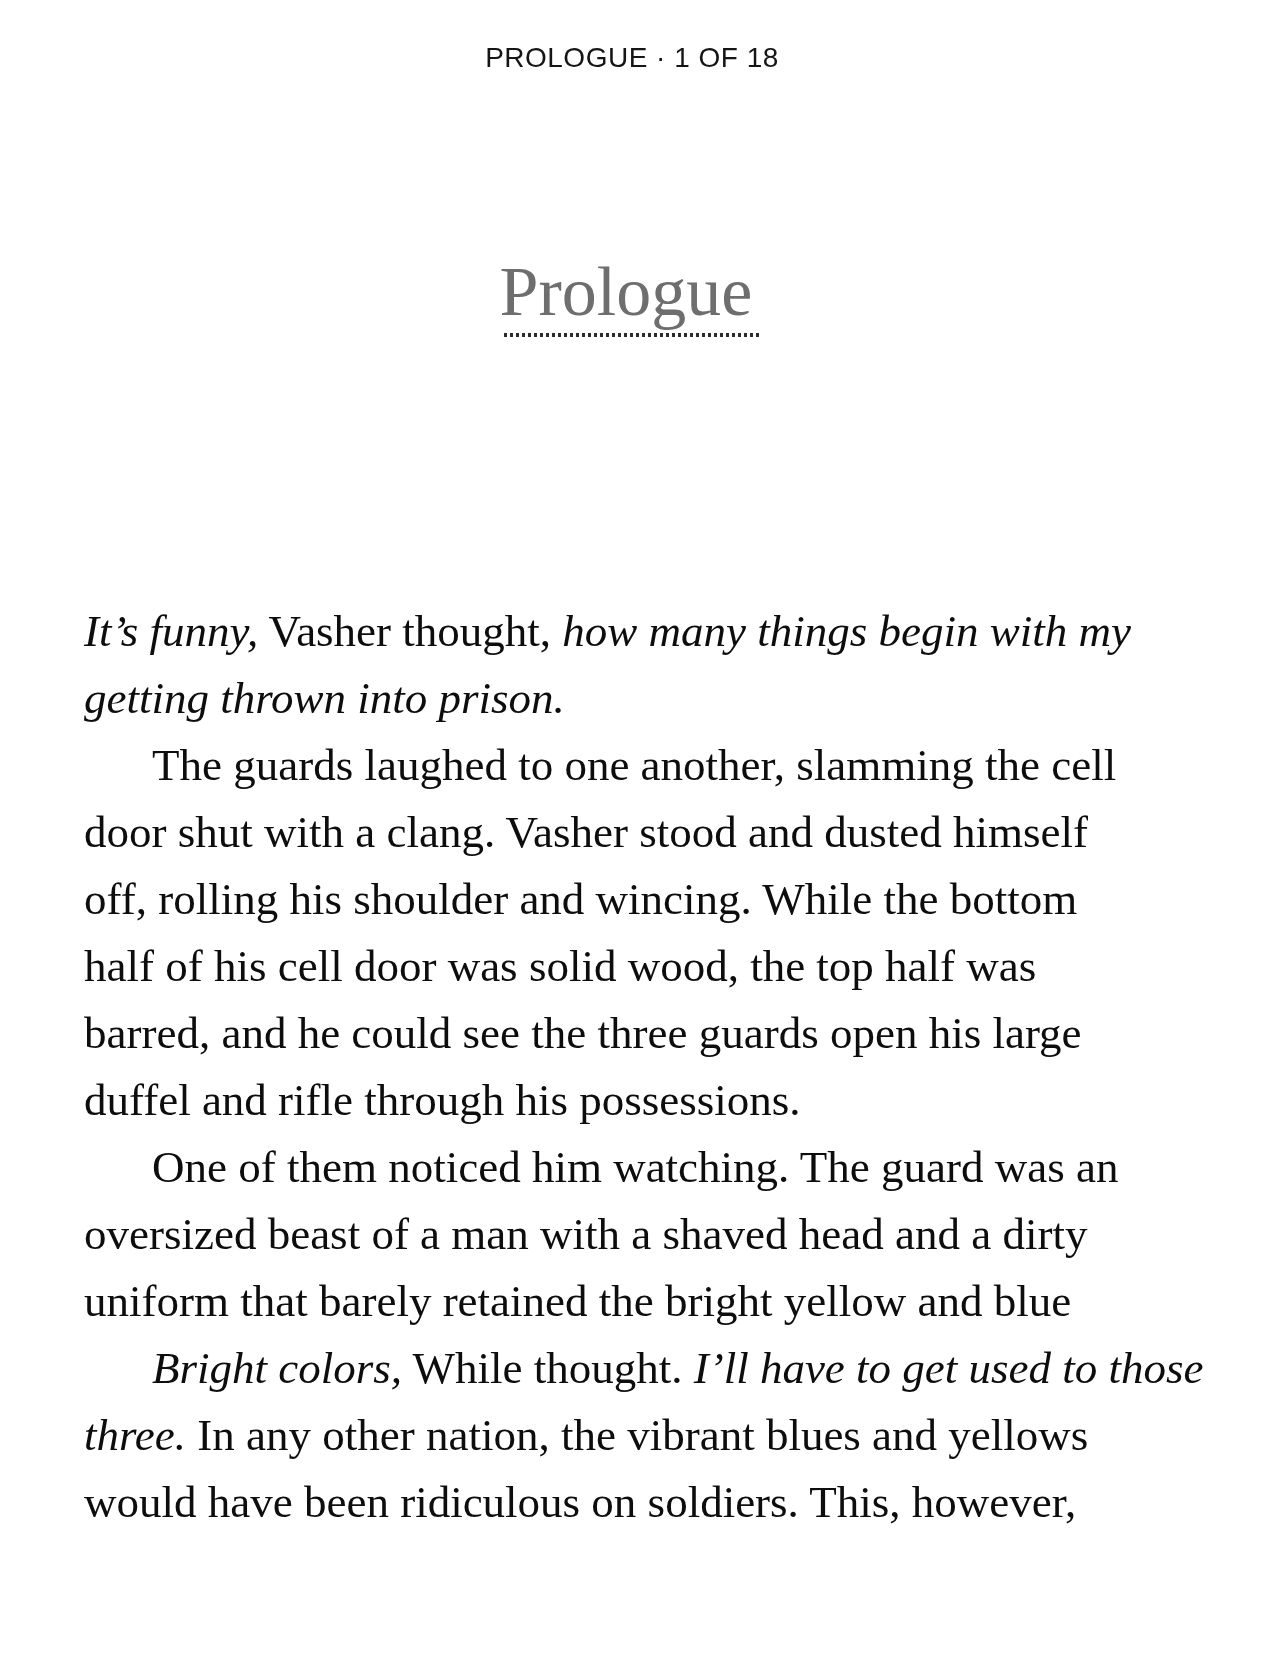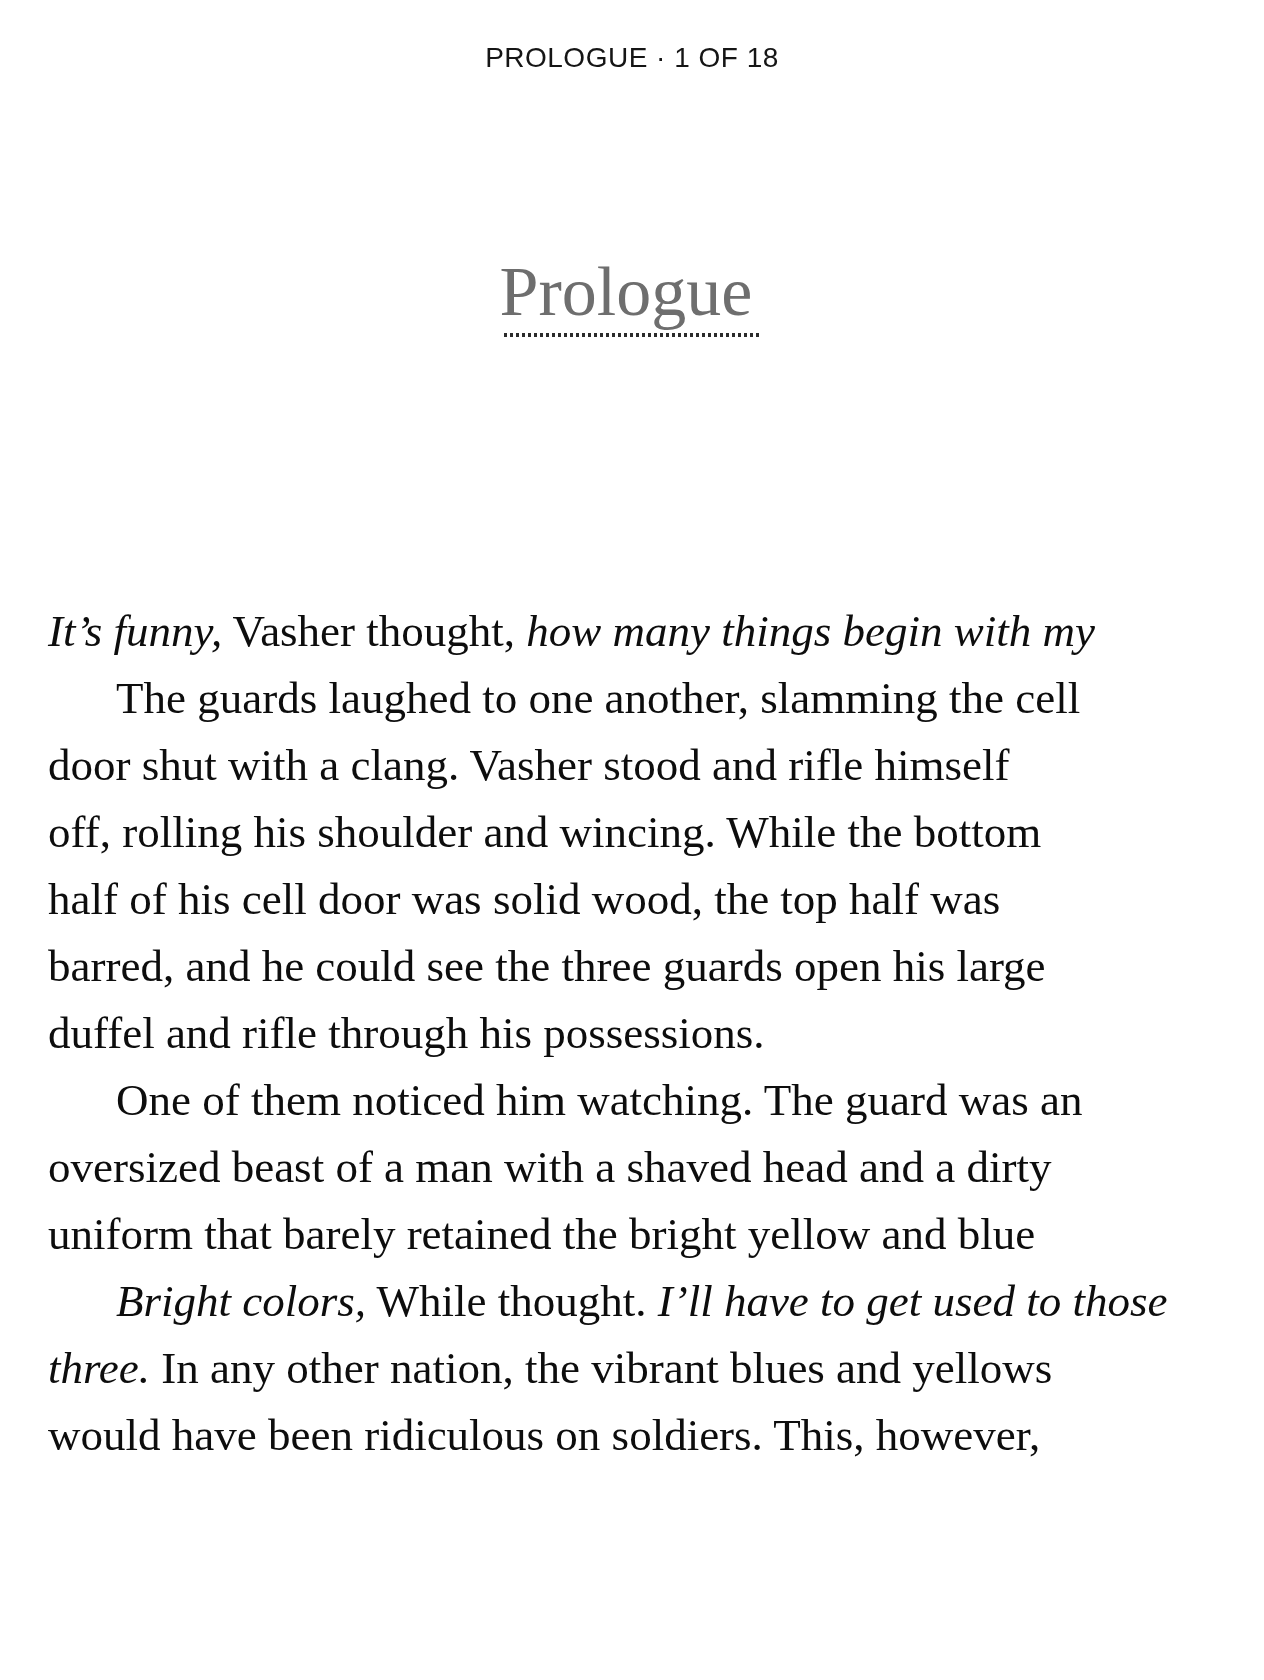--- a/index.html
+++ b/index.html
@@ -53,6 +53,7 @@
     font-size: 45px;
     line-height: 67px;
     color: var(--text-color, #0d0d0d);
+    margin-left: 36px;
   }
   .line { white-space: nowrap; }
   .line.indent { padding-left: 68px; }

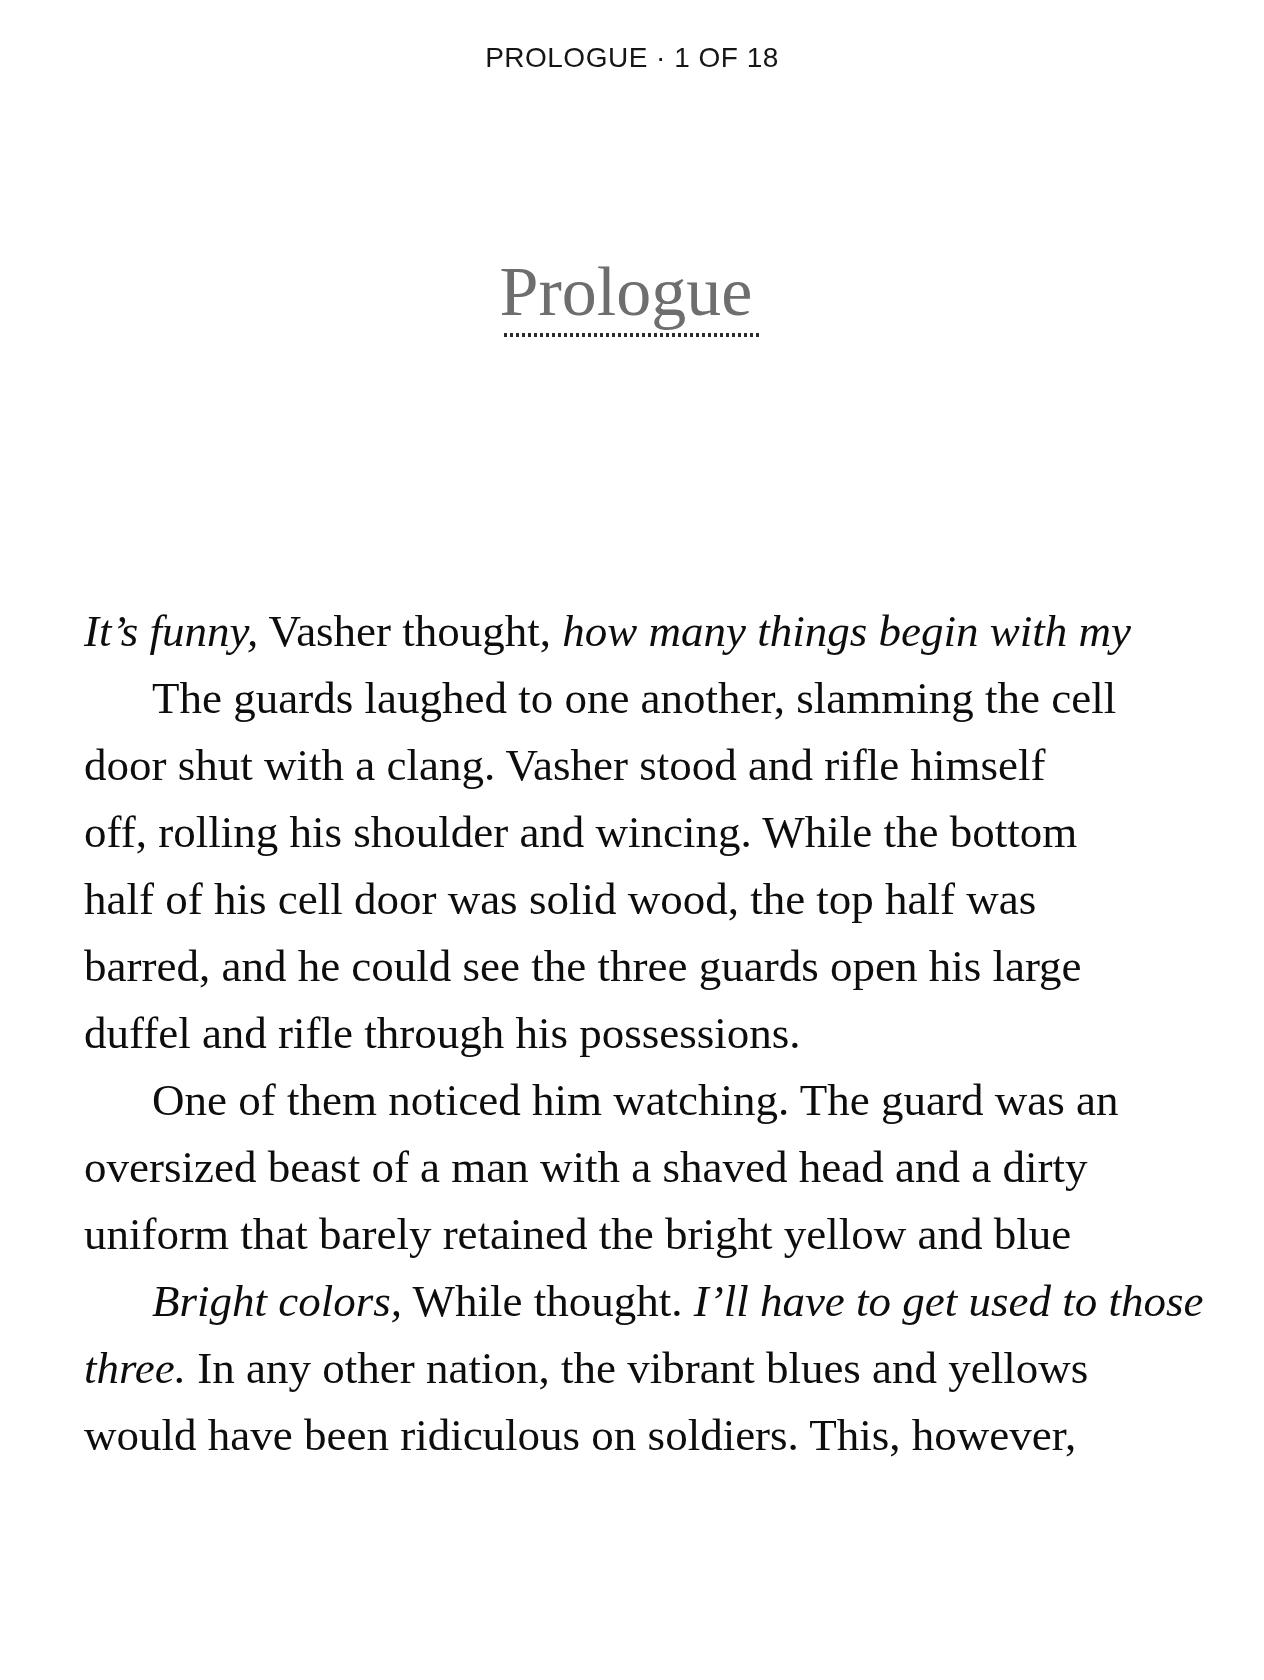--- a/index.html
+++ b/index.html
@@ -69,6 +69,7 @@
   <div class="title-rule"></div>
   <div class="body-text">
       <div class="line"><span class="it">It’s funny,</span><span class="ro"> Vasher thought, </span><span class="it">how many things begin with my</span></div>
+      <div class="line"><span class="it">getting thrown into prison.</span></div>
       <div class="line indent"><span class="ro">The guards laughed to one another, slamming the cell</span></div>
       <div class="line"><span class="ro">door shut with a clang. Vasher stood and rifle himself</span></div>
       <div class="line"><span class="ro">off, rolling his shoulder and wincing. While the bottom</span></div>

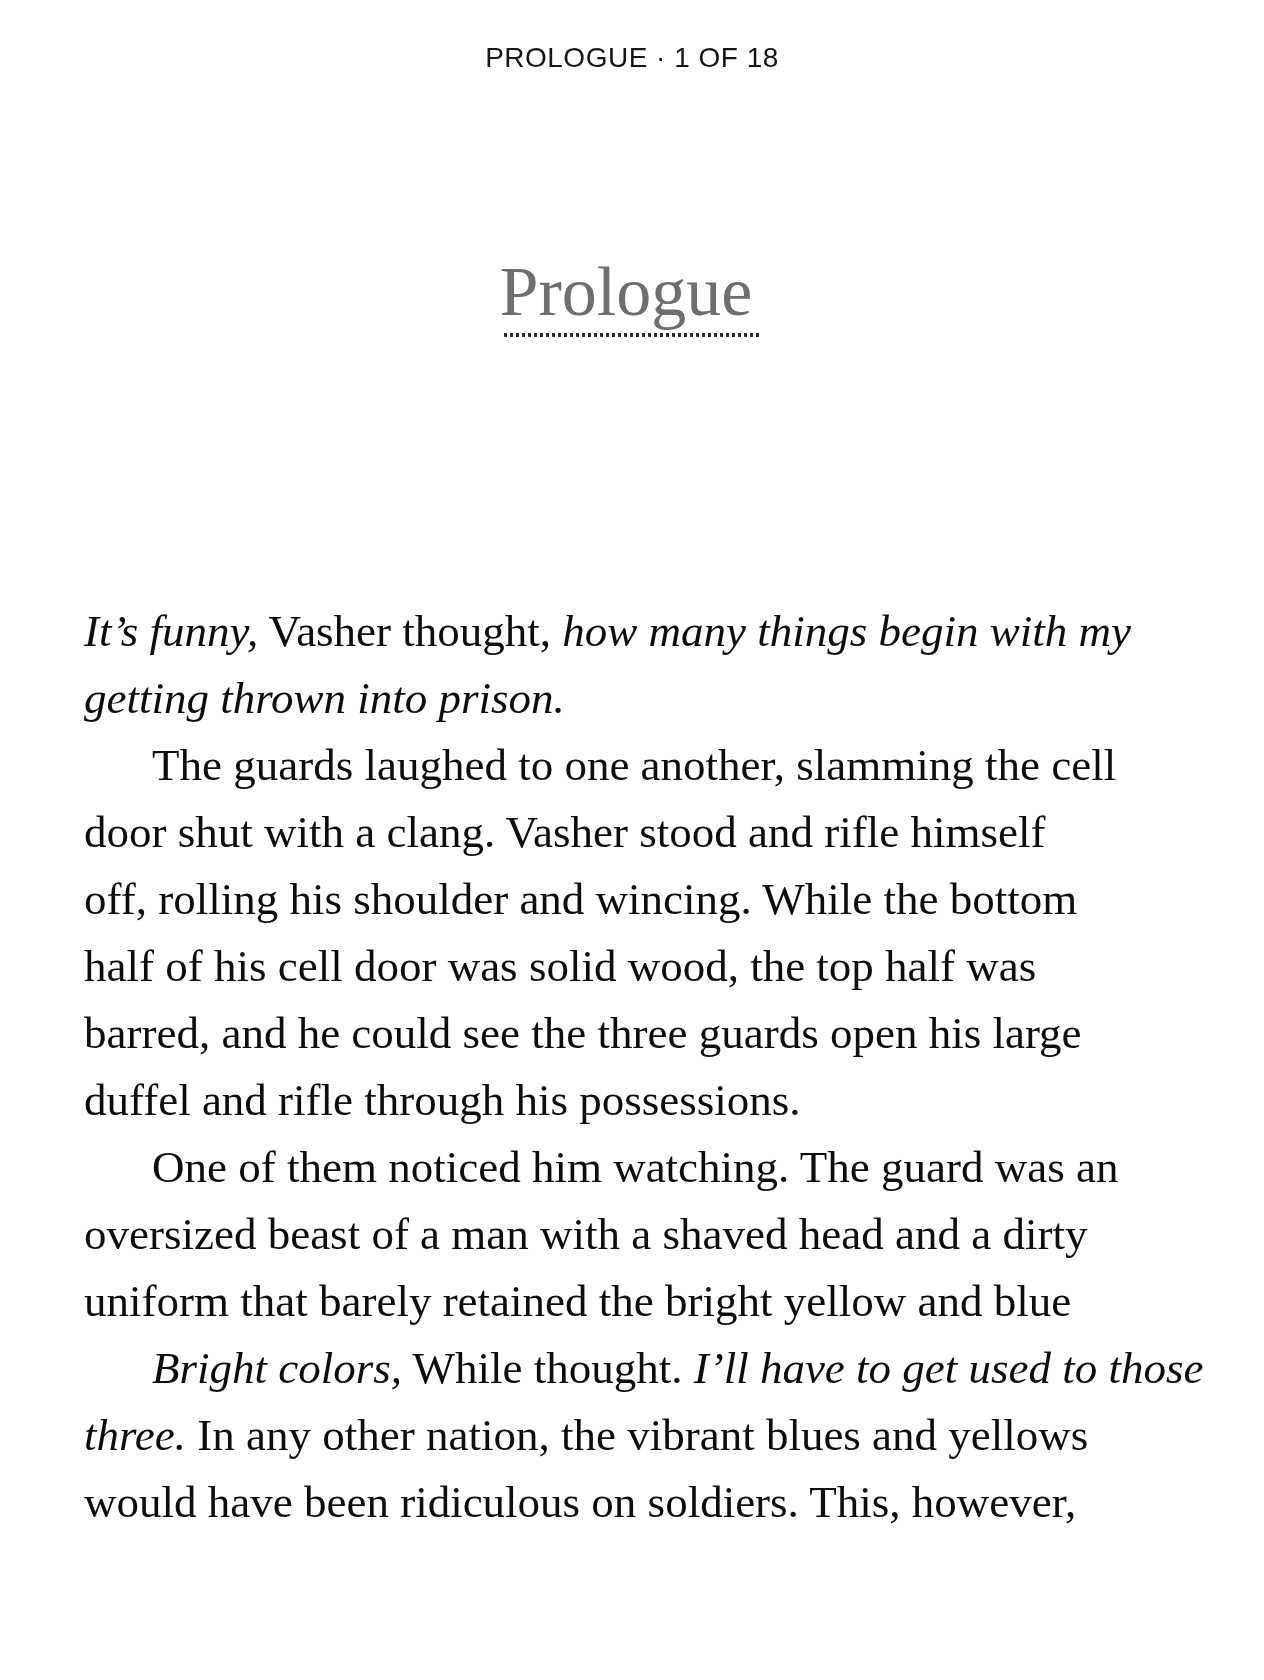--- a/index.html
+++ b/index.html
@@ -71,7 +71,7 @@
       <div class="line"><span class="it">It’s funny,</span><span class="ro"> Vasher thought, </span><span class="it">how many things begin with my</span></div>
       <div class="line"><span class="it">getting thrown into prison.</span></div>
       <div class="line indent"><span class="ro">The guards laughed to one another, slamming the cell</span></div>
-      <div class="line"><span class="ro">door shut with a clang. Vasher stood and rifle himself</span></div>
+      <div class="line"><span class="ro">door shut with a clang. Vasher stood and dusted himself</span></div>
       <div class="line"><span class="ro">off, rolling his shoulder and wincing. While the bottom</span></div>
       <div class="line"><span class="ro">half of his cell door was solid wood, the top half was</span></div>
       <div class="line"><span class="ro">barred, and he could see the three guards open his large</span></div>

